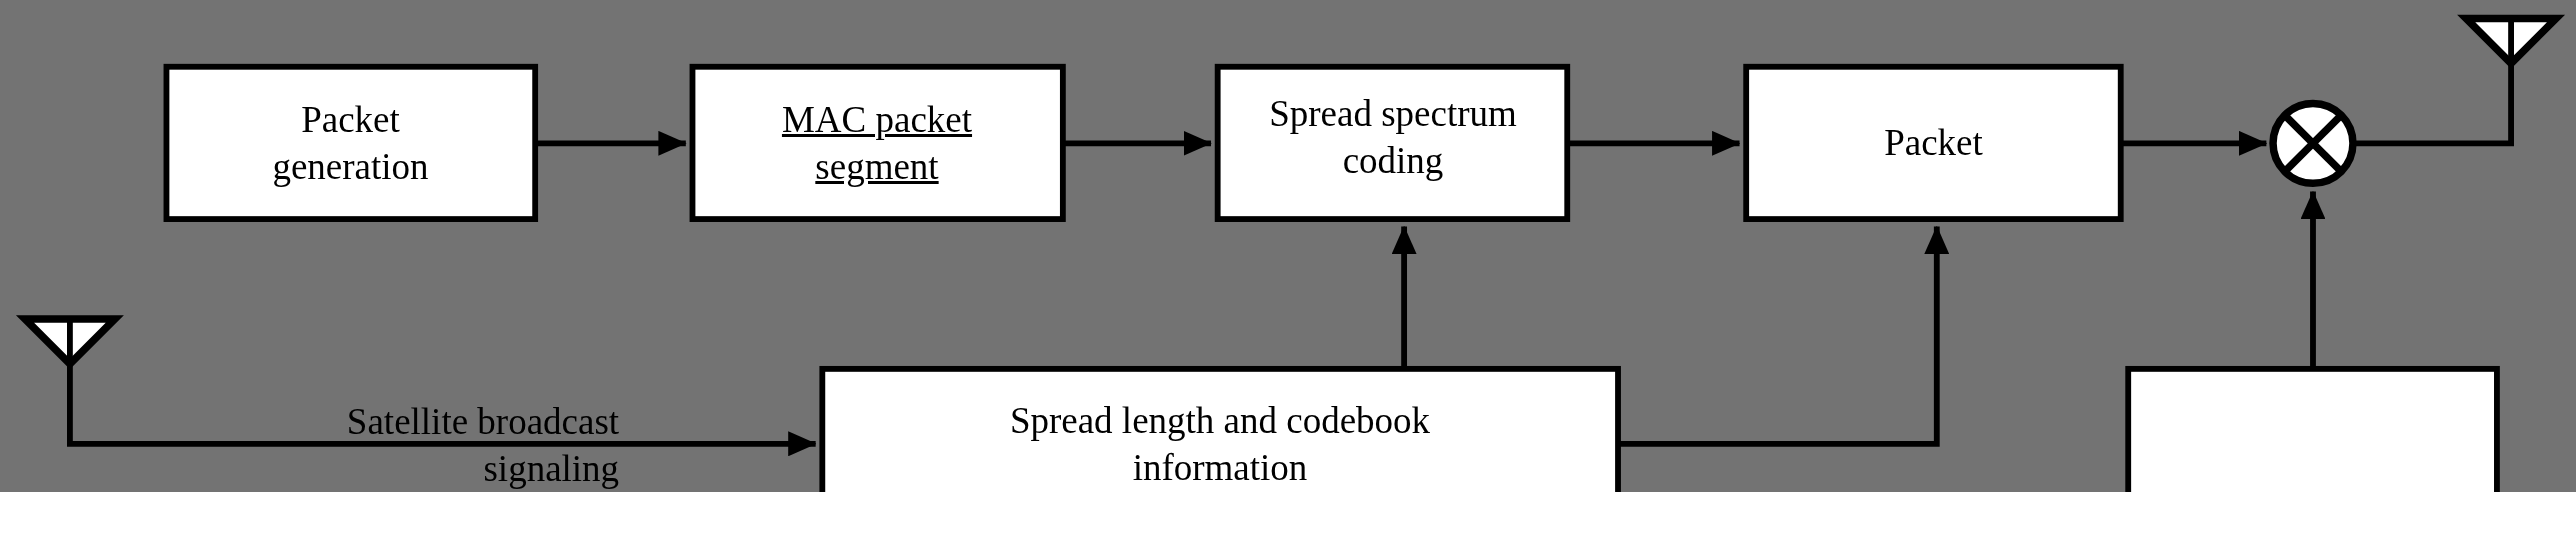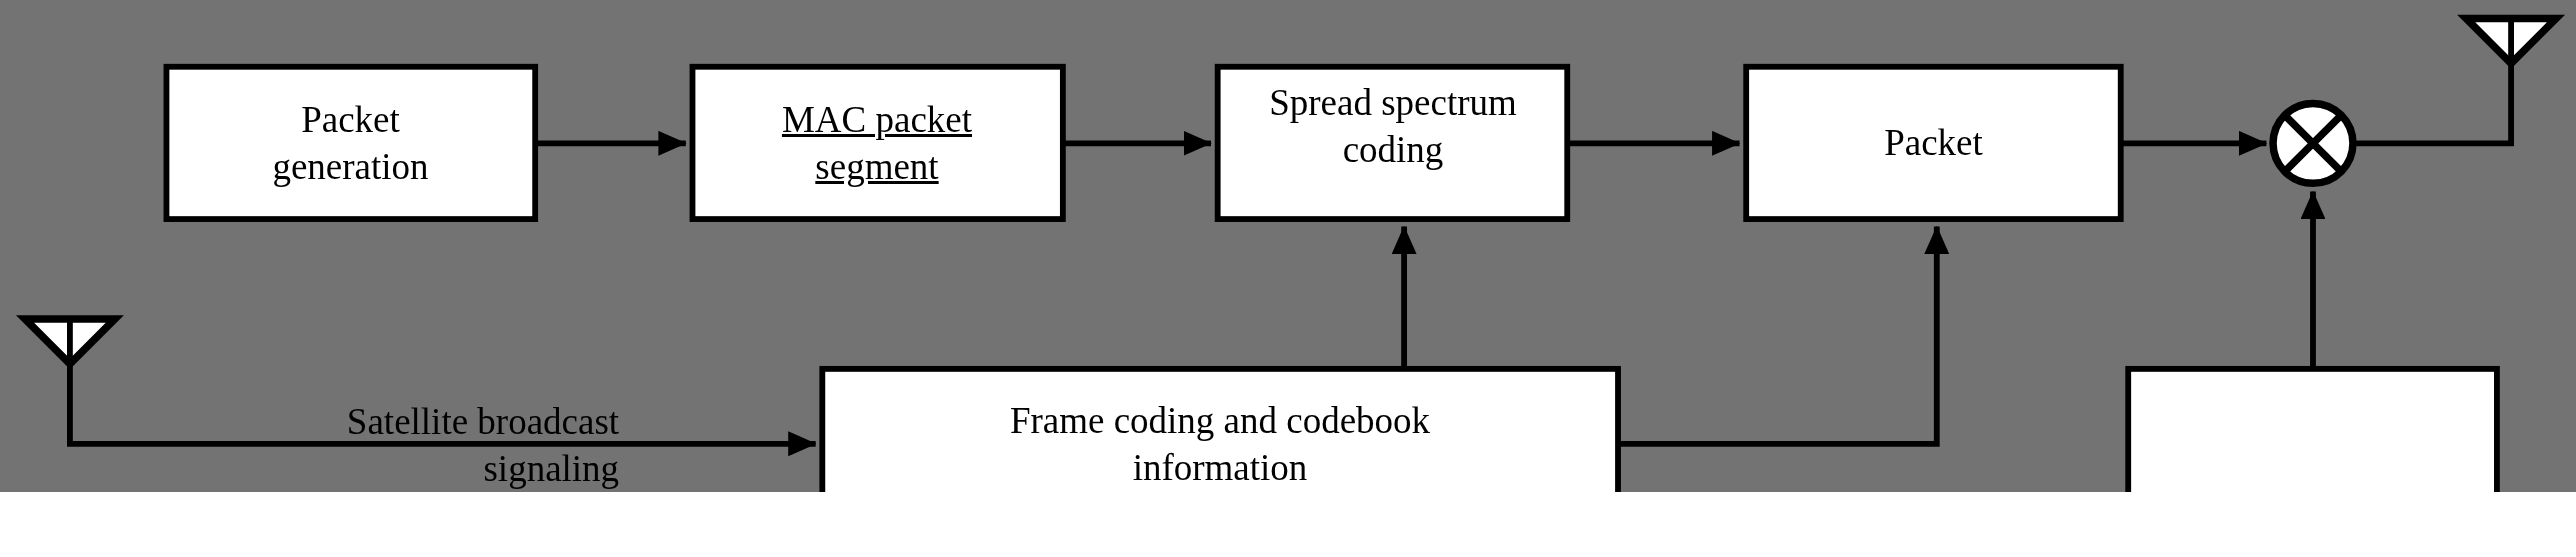--- a/index.html
+++ b/index.html
@@ -106,7 +106,7 @@
   <div class="blk-label" style="left:692px; top:67px; width:370px; height:152px;text-decoration:underline;">MAC packet
 segment</div>
 
-  <div class="blk-label" style="left:1218px; top:50px; width:350px; height:152px;">Spread spectrum
+  <div class="blk-label" style="left:1218px; top:61px; width:350px; height:152px;">Spread spectrum
 coding</div>
 
   <div class="blk-label" style="left:1746px; top:67px; width:375px; height:152px;">Packet</div>

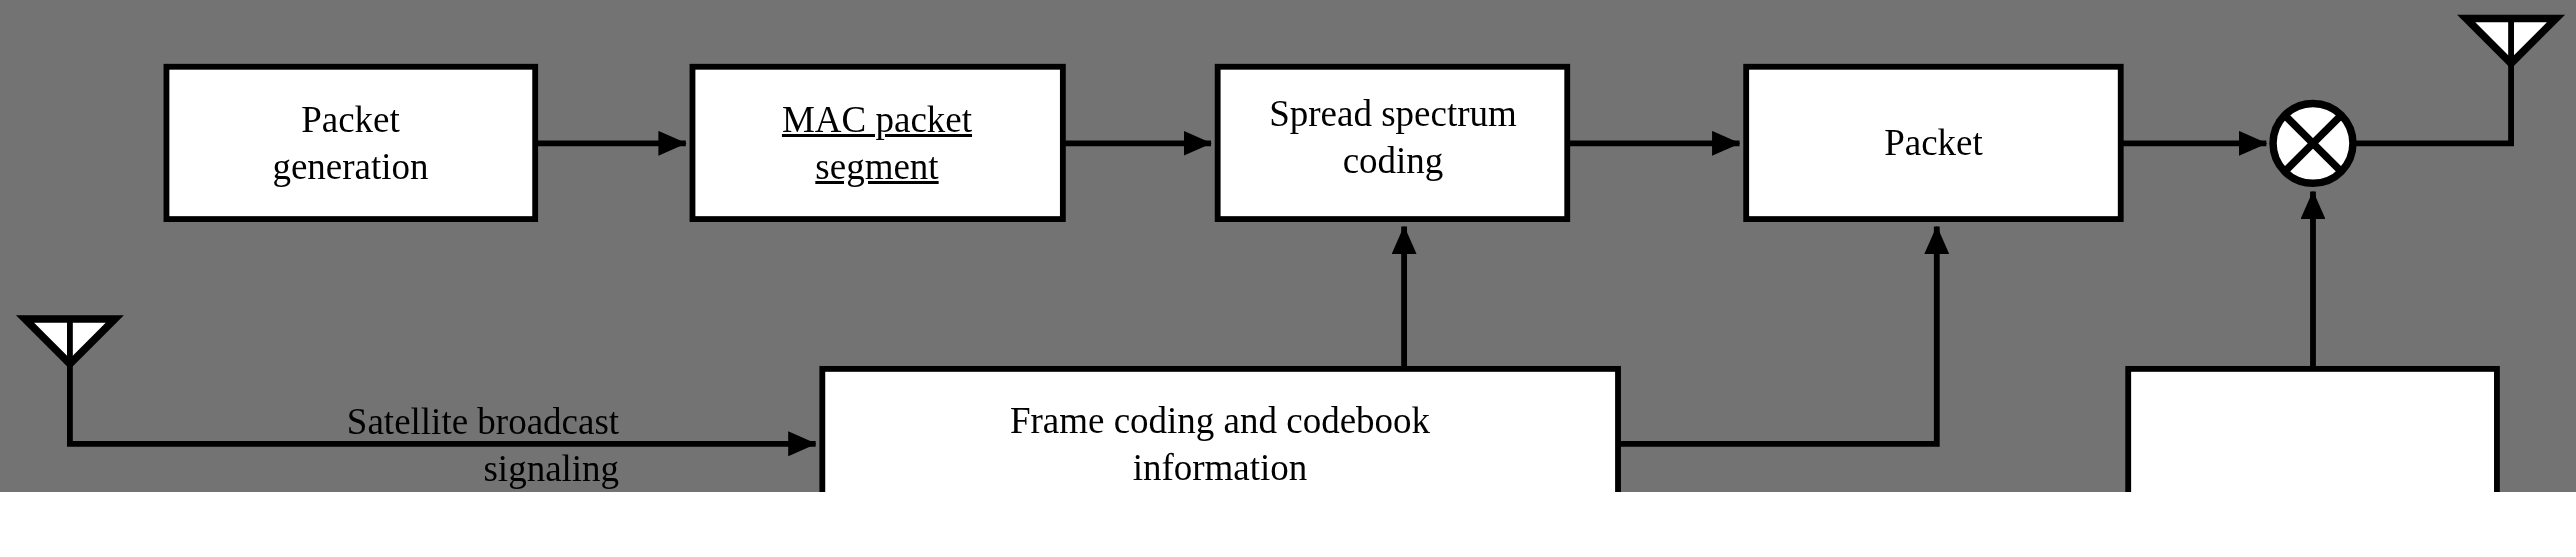--- a/index.html
+++ b/index.html
@@ -111,7 +111,7 @@
 
   <div class="blk-label" style="left:1746px; top:67px; width:375px; height:152px;">Packet</div>
 
-  <div class="blk-label" style="left:822px; top:369px; width:796px; height:150px;">Frame coding and codebook
+  <div class="blk-label" style="left:822px; top:369px; width:796px; height:150px;">Spread length and codebook
 information</div>
 
 

